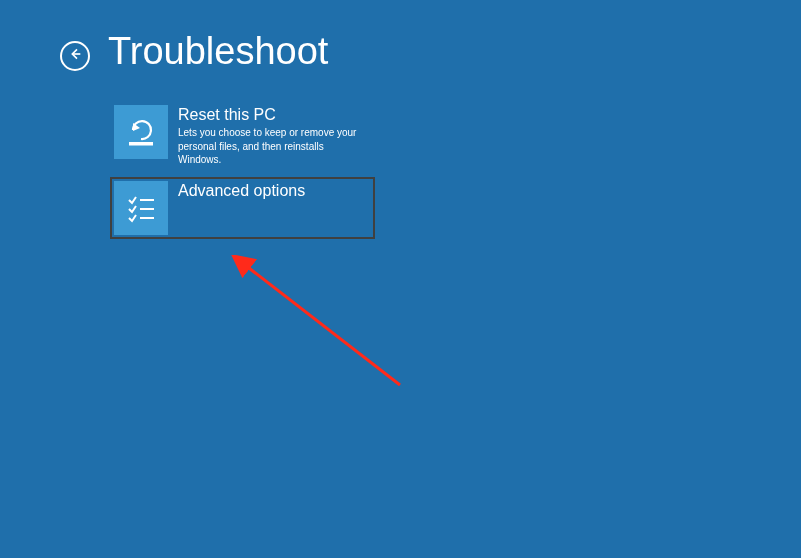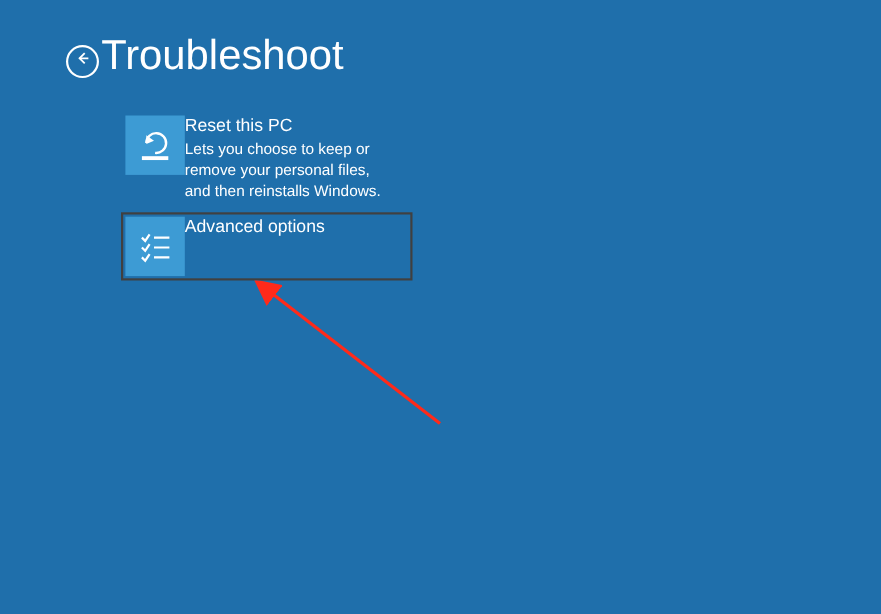--- a/index.html
+++ b/index.html
@@ -20,7 +20,7 @@
       display: flex;
       align-items: center;
       padding: 30px 0 0 60px;
-      gap: 2px;
+      gap: 18px;
     }
     .back-button {
       width: 30px;

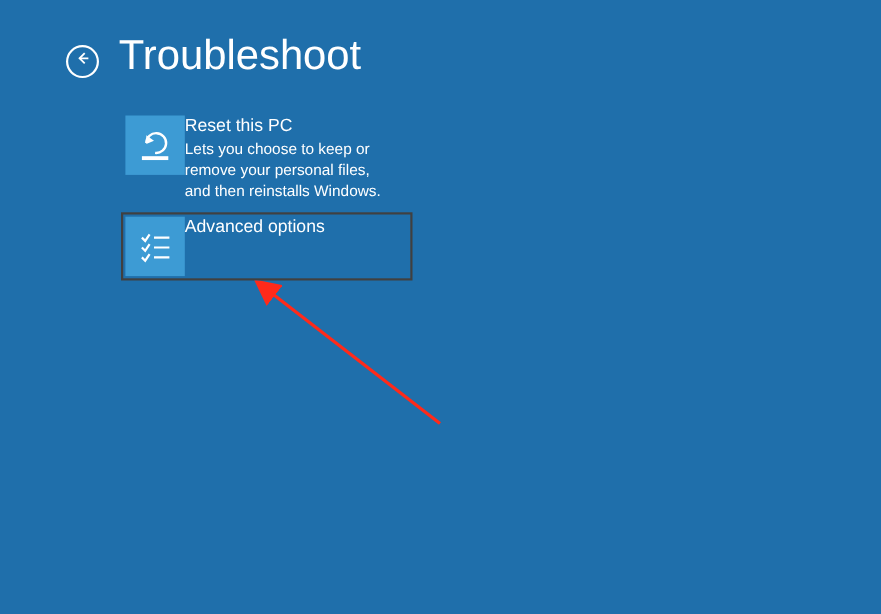--- a/index.html
+++ b/index.html
@@ -52,6 +52,7 @@
       display: flex;
       width: 265px;
       padding: 4px;
+      gap: 10px;
       cursor: pointer;
     }
     .tile.selected {

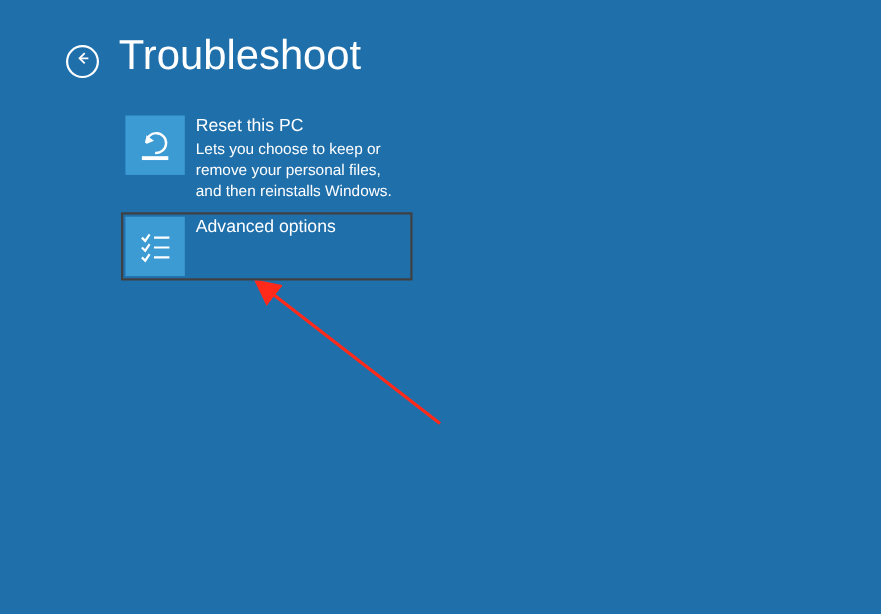--- a/index.html
+++ b/index.html
@@ -80,7 +80,7 @@
       line-height: 1.2;
     }
     .tile-desc {
-      font-size: 14px;
+      font-size: 10px;
       font-weight: 400;
       font-family: 'Segoe UI', Arial, sans-serif;
       line-height: 1.35;

